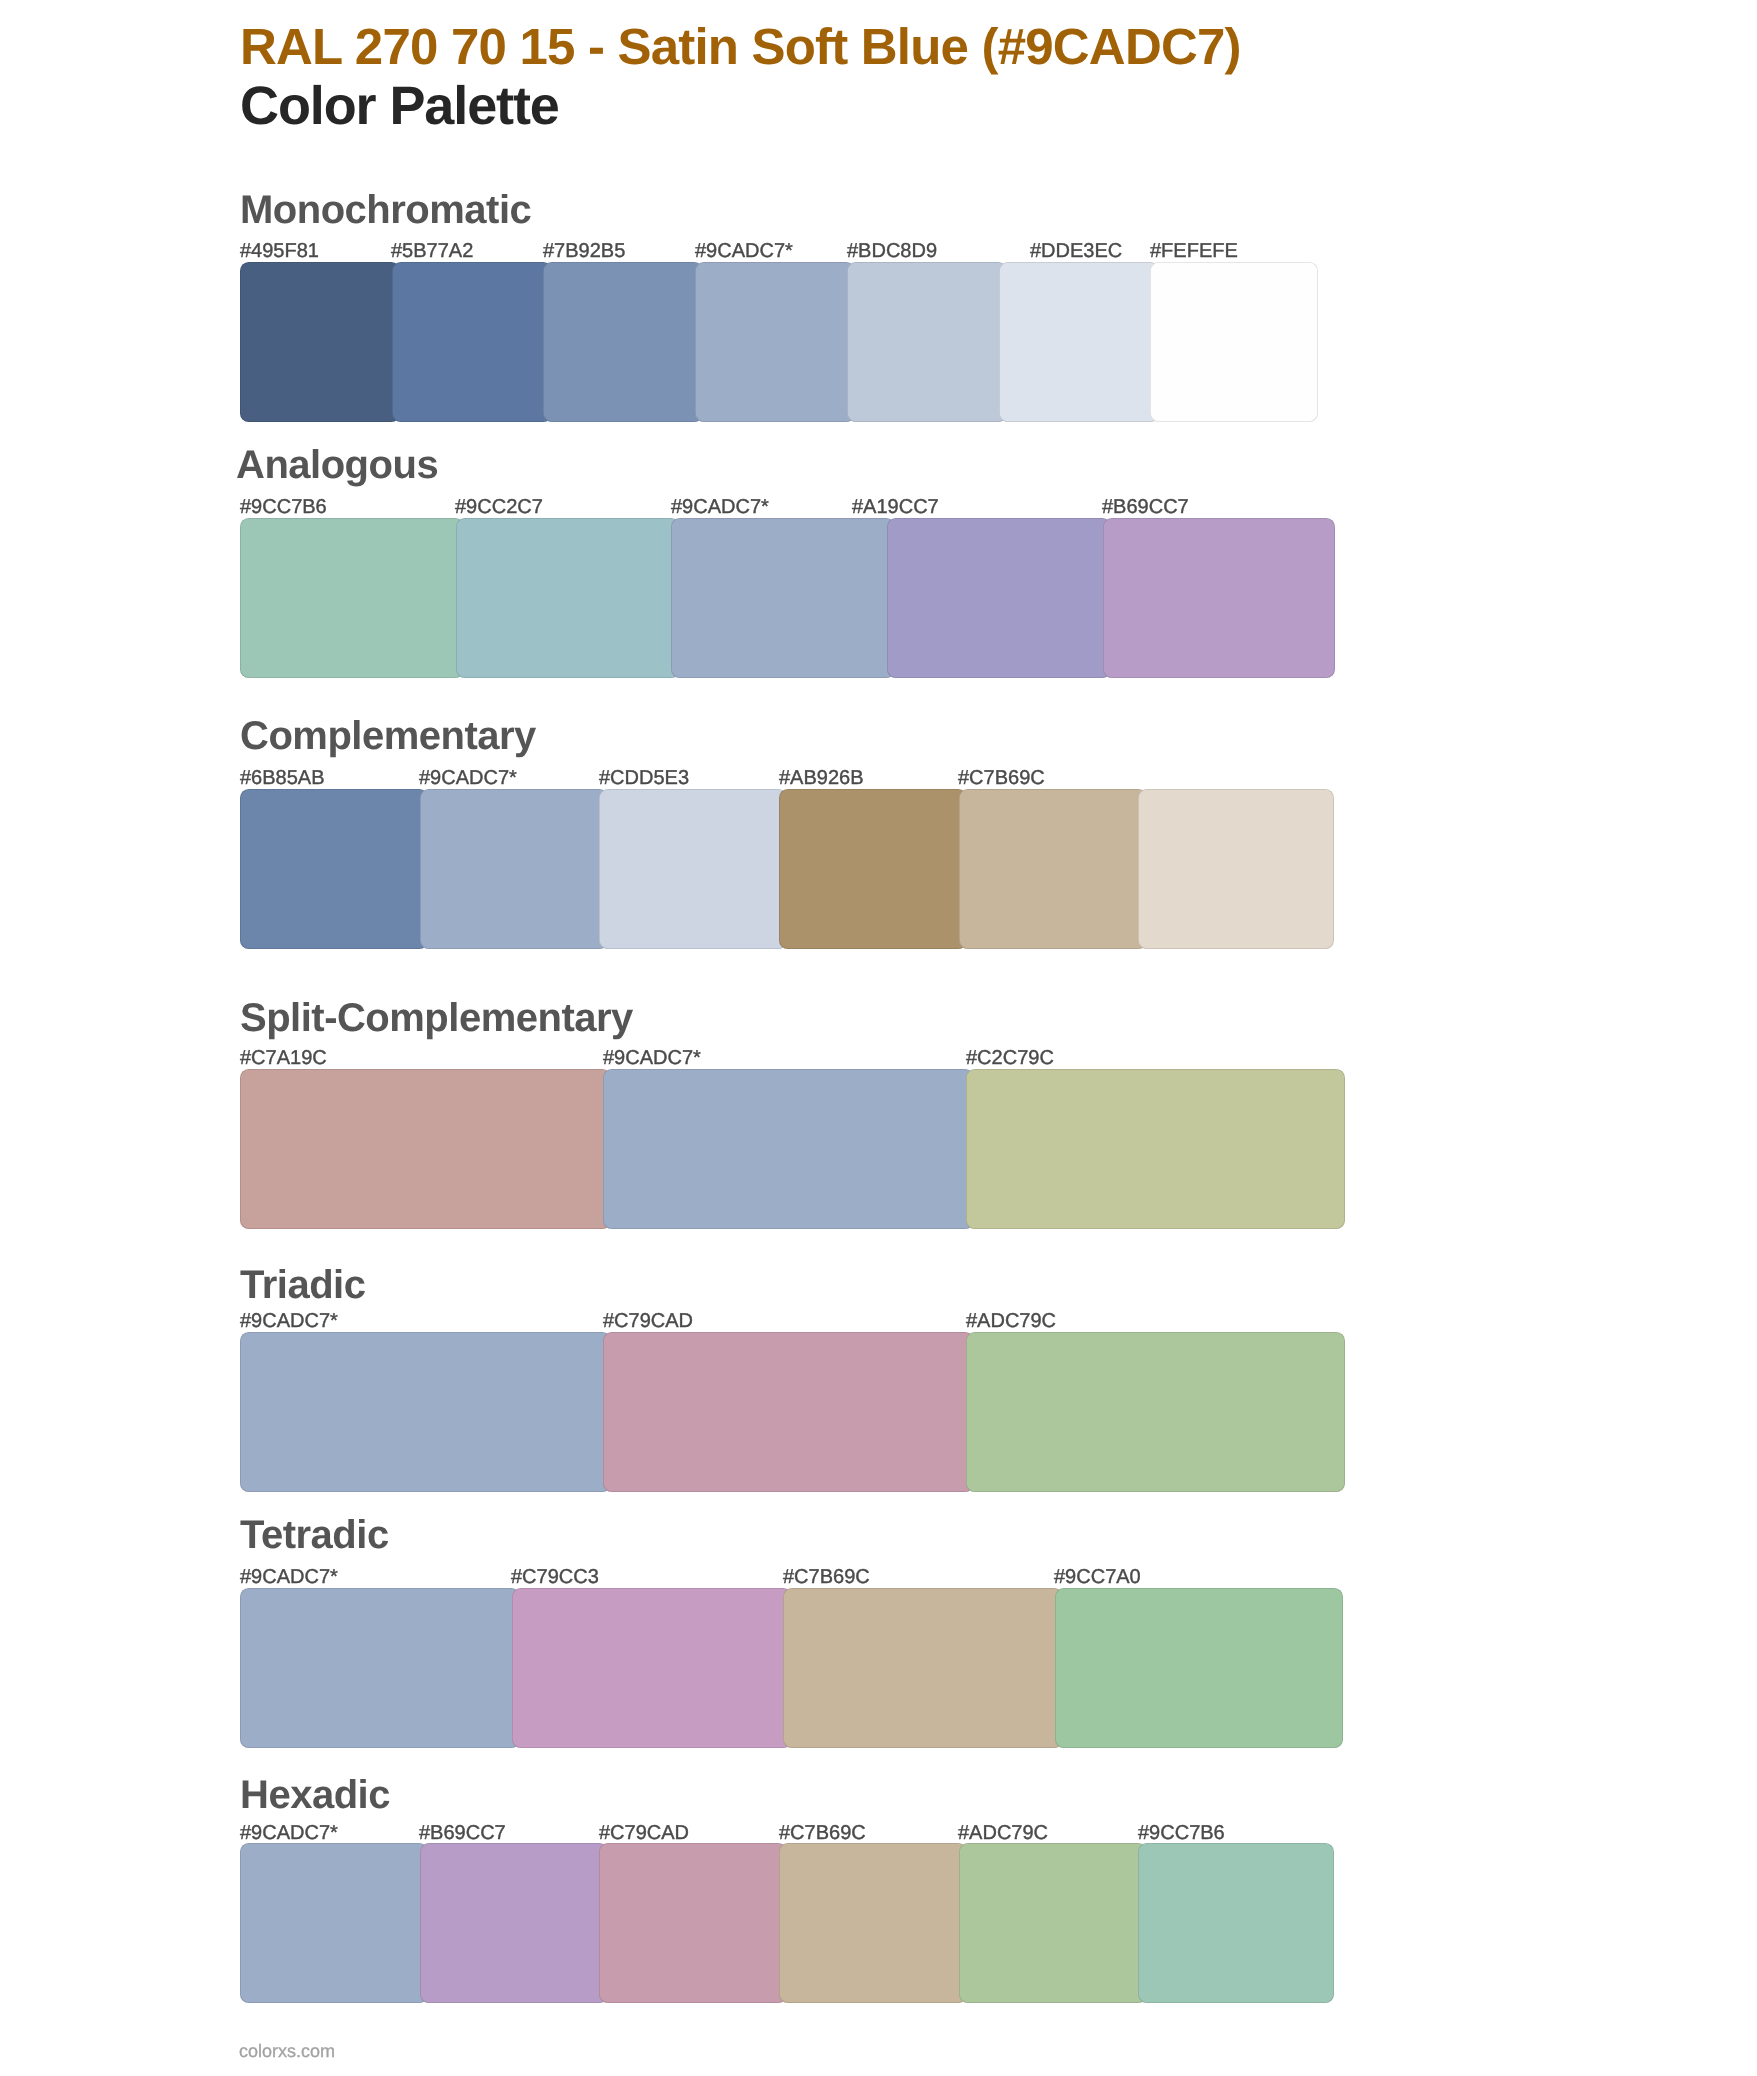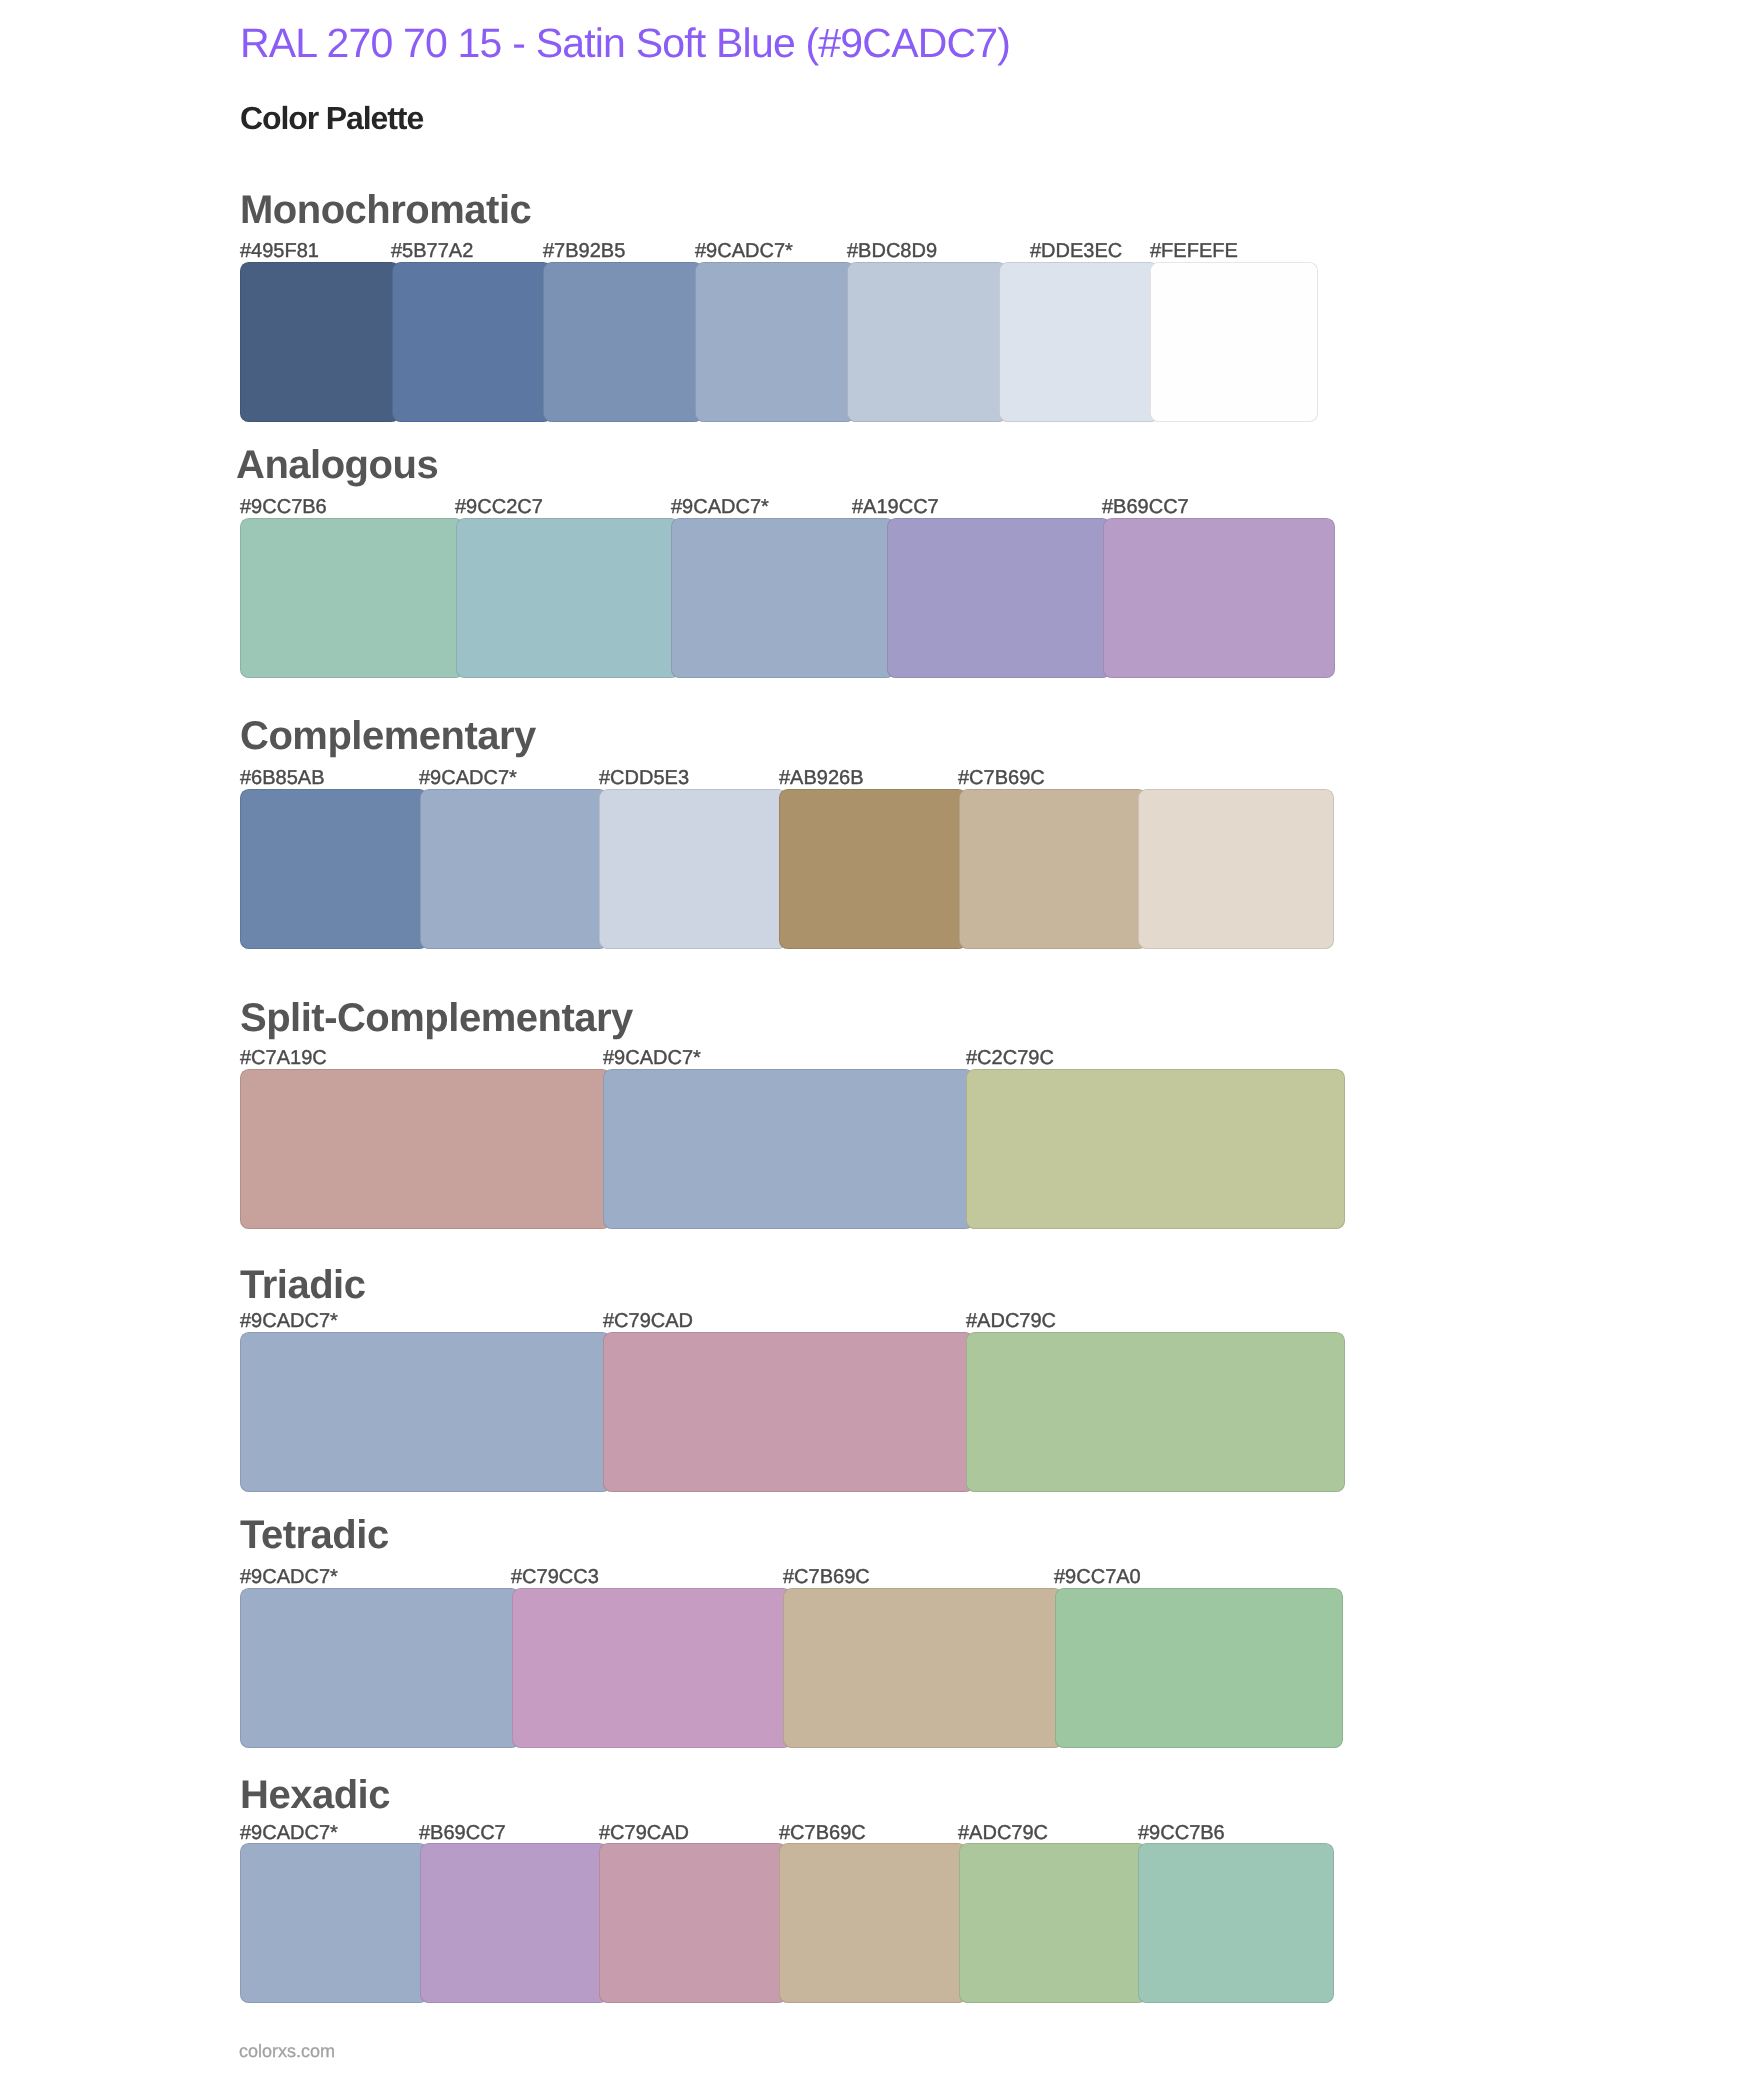--- a/index.html
+++ b/index.html
@@ -7,7 +7,7 @@
        -webkit-font-smoothing:antialiased;-moz-osx-font-smoothing:grayscale;
        text-rendering:geometricPrecision;}
   .page{position:relative;width:1757px;height:2077px;background:#fff;}
-  .h1{position:absolute;left:240px;top:29px;font-size:41px;font-weight:normal;color:#8b5cf6;white-space:nowrap;line-height:0.695;letter-spacing:-0.8px;}
+  .h1{position:absolute;left:240px;top:29px;font-size:51px;font-weight:bold;color:#a16207;white-space:nowrap;line-height:0.695;letter-spacing:-0.8px;}
   .h2{position:absolute;left:240px;top:107px;font-size:32px;font-weight:bold;color:#262626;white-space:nowrap;line-height:0.695;letter-spacing:-1.1px;}
   .sec-title{position:absolute;font-size:40px;font-weight:bold;color:#555555;white-space:nowrap;line-height:0.73;letter-spacing:-0.5px;}
   .row{position:absolute;}

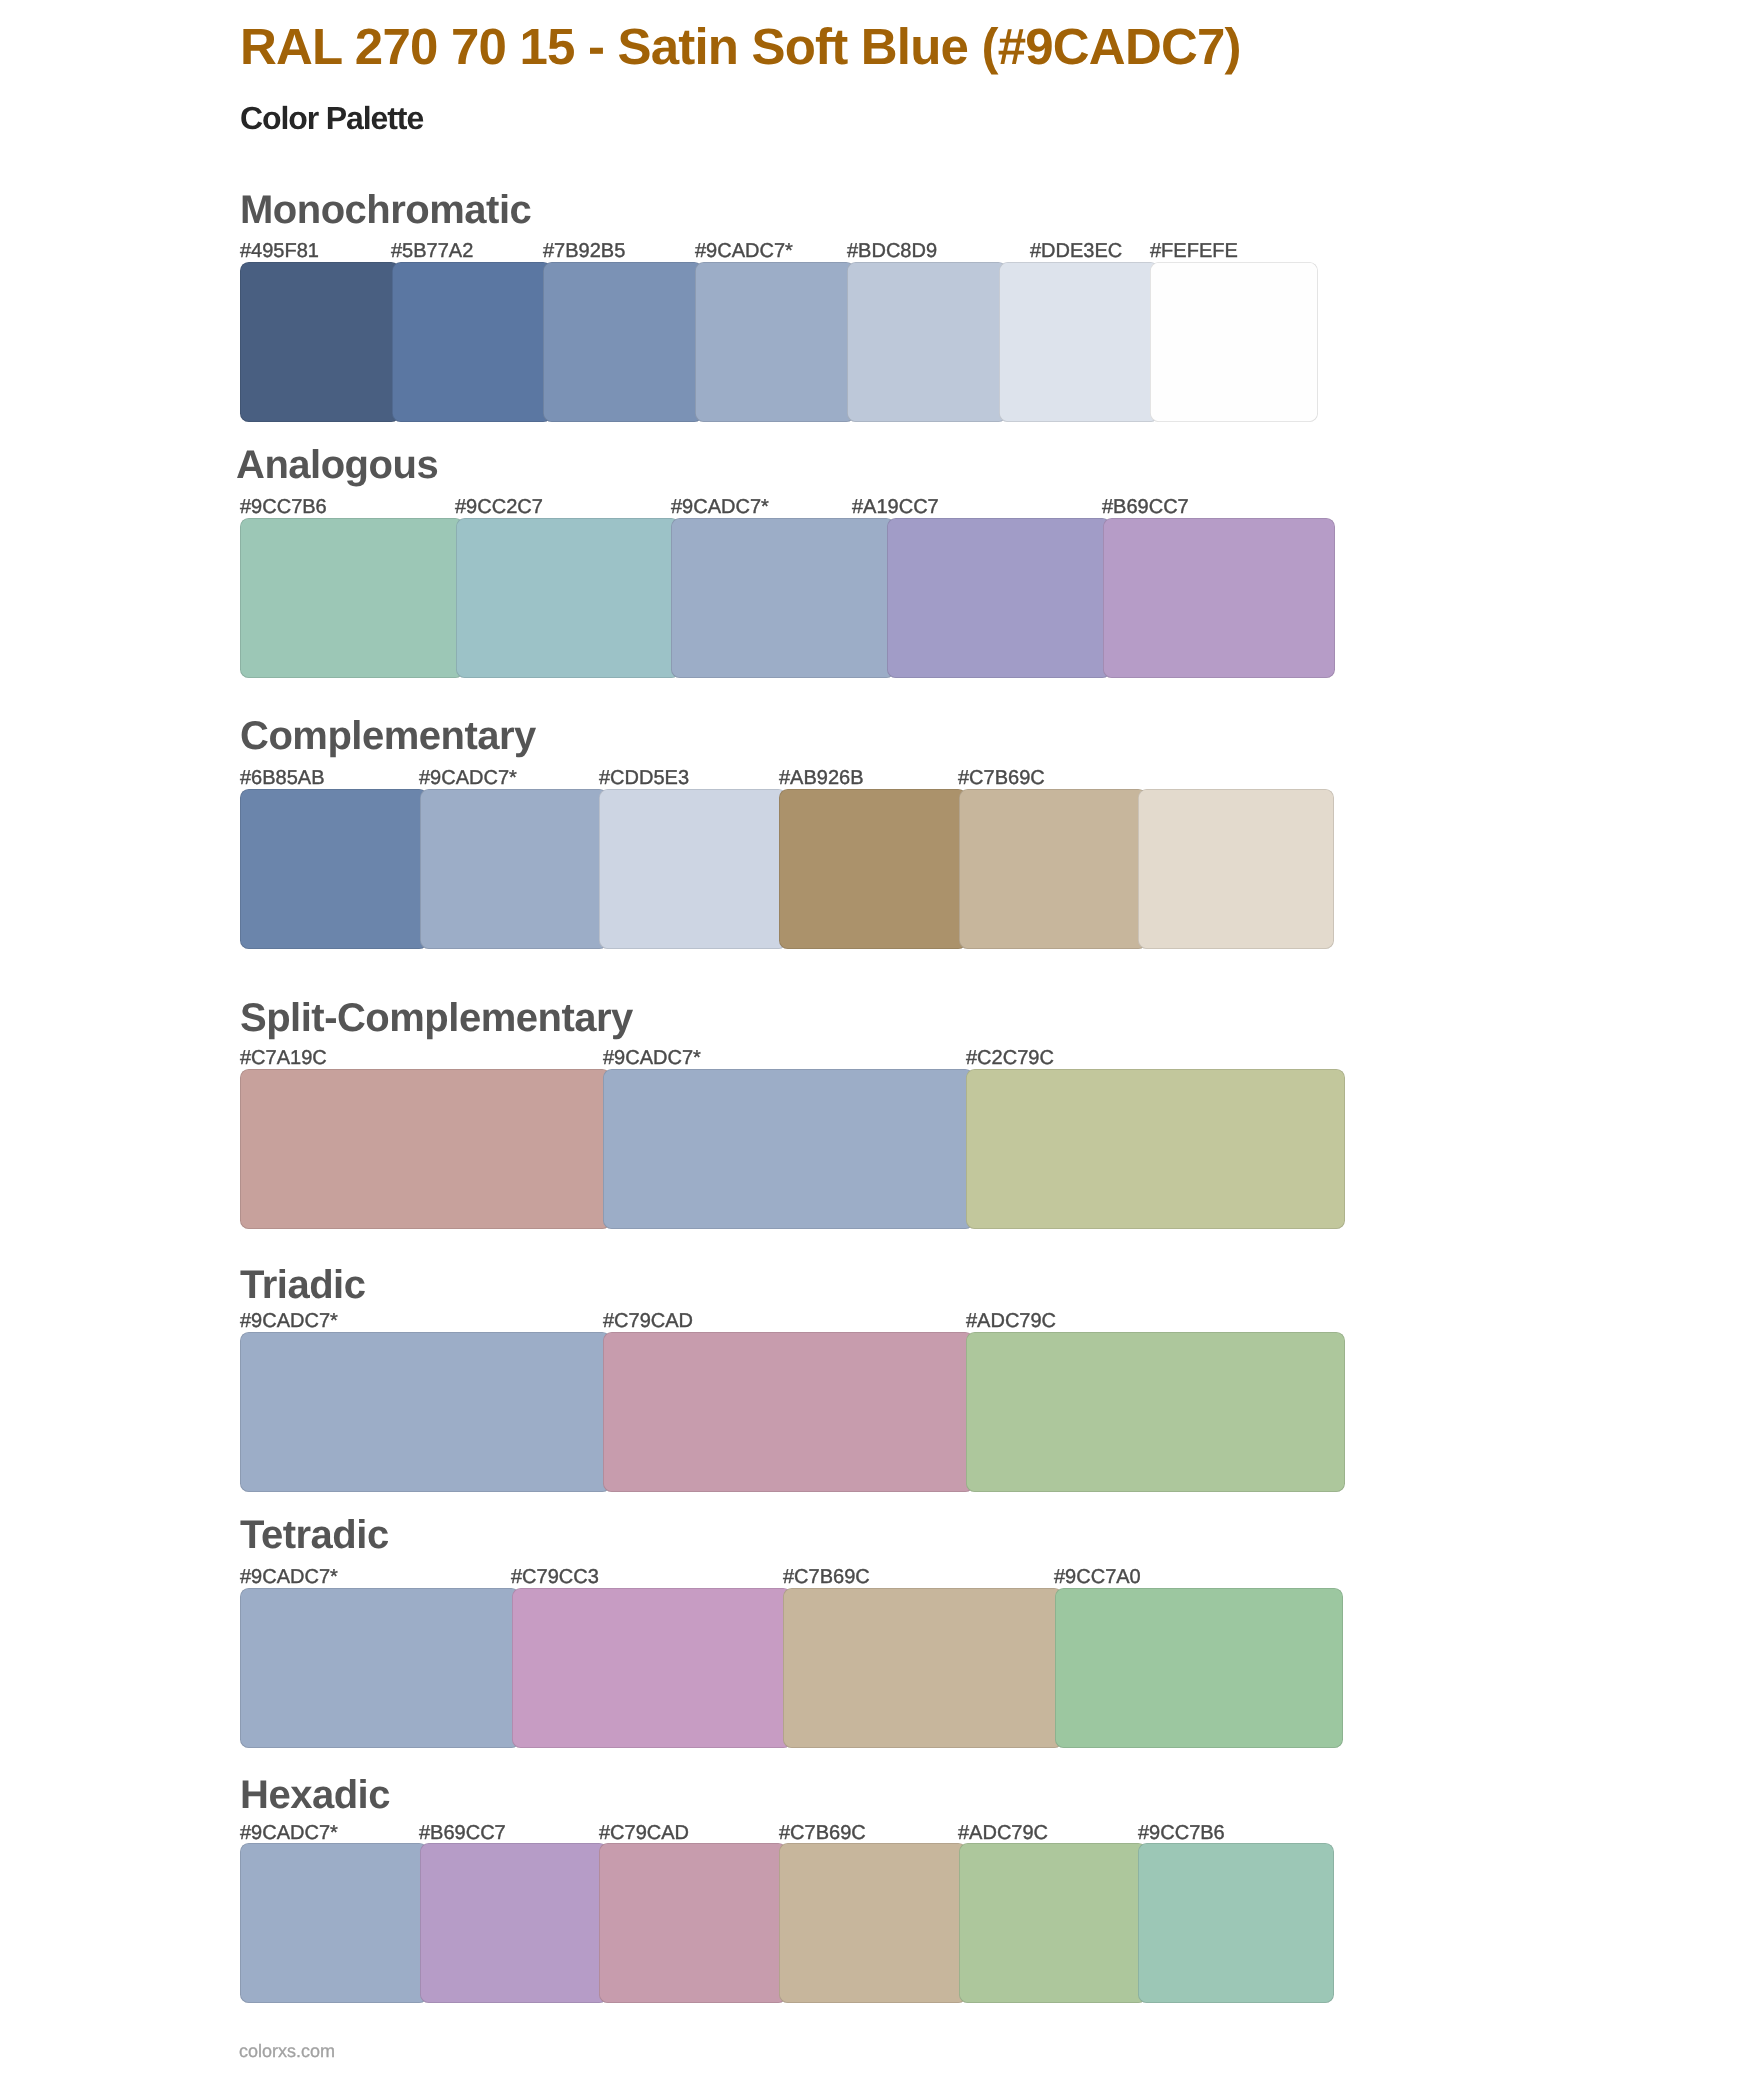--- a/index.html
+++ b/index.html
@@ -8,7 +8,7 @@
        text-rendering:geometricPrecision;}
   .page{position:relative;width:1757px;height:2077px;background:#fff;}
   .h1{position:absolute;left:240px;top:29px;font-size:51px;font-weight:bold;color:#a16207;white-space:nowrap;line-height:0.695;letter-spacing:-0.8px;}
-  .h2{position:absolute;left:240px;top:107px;font-size:32px;font-weight:bold;color:#262626;white-space:nowrap;line-height:0.695;letter-spacing:-1.1px;}
+  .h2{position:absolute;left:240px;top:88px;font-size:54px;font-weight:bold;color:#262626;white-space:nowrap;line-height:0.695;letter-spacing:-1.1px;}
   .sec-title{position:absolute;font-size:40px;font-weight:bold;color:#555555;white-space:nowrap;line-height:0.73;letter-spacing:-0.5px;}
   .row{position:absolute;}
   .sw{position:absolute;top:0;height:100%;border-radius:8.8px;

